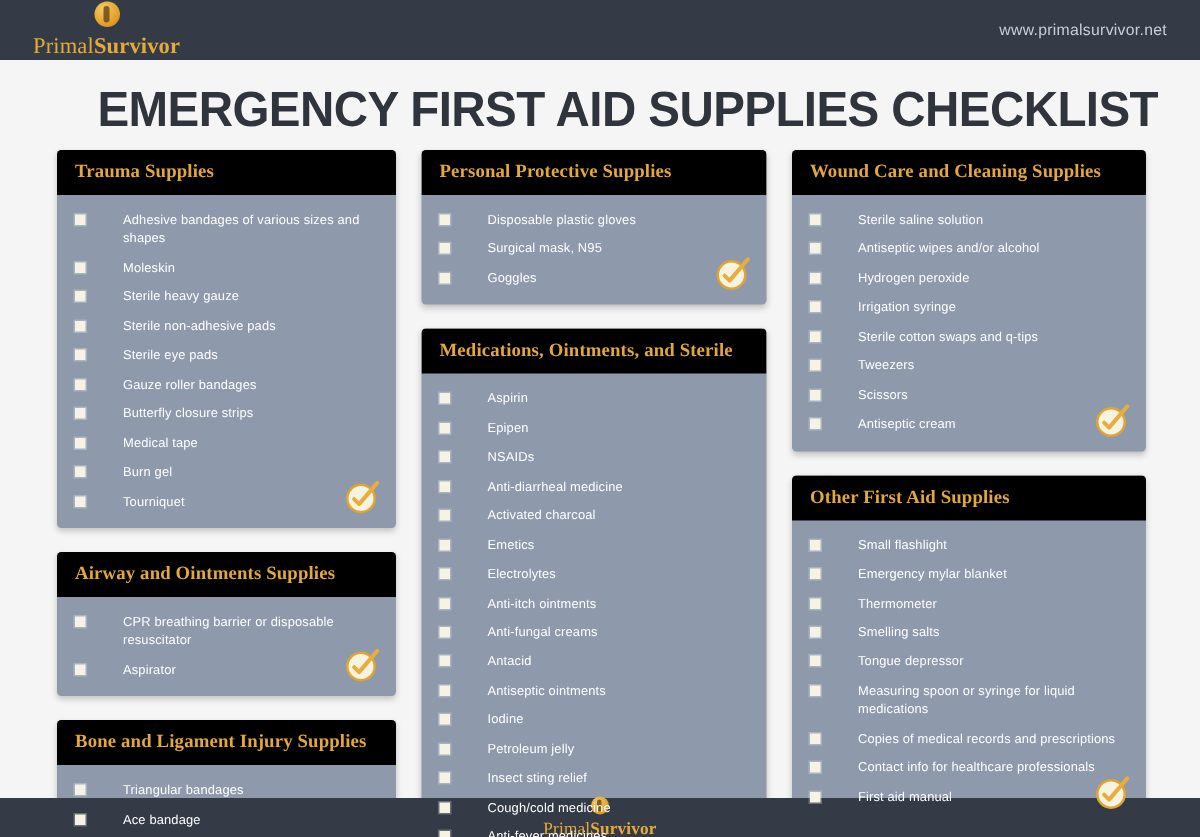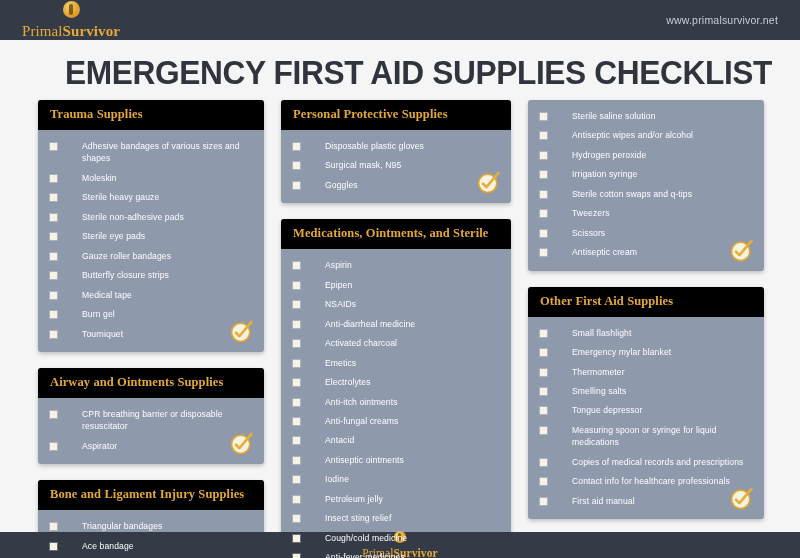--- a/index.html
+++ b/index.html
@@ -340,6 +340,9 @@
     <div class="col col-3">
 
       <div class="card">
+        <div class="card-head">
+          <h3>Wound Care and Cleaning Supplies</h3>
+        </div>
         <div class="card-body">
           <ul class="items">
               <li>

